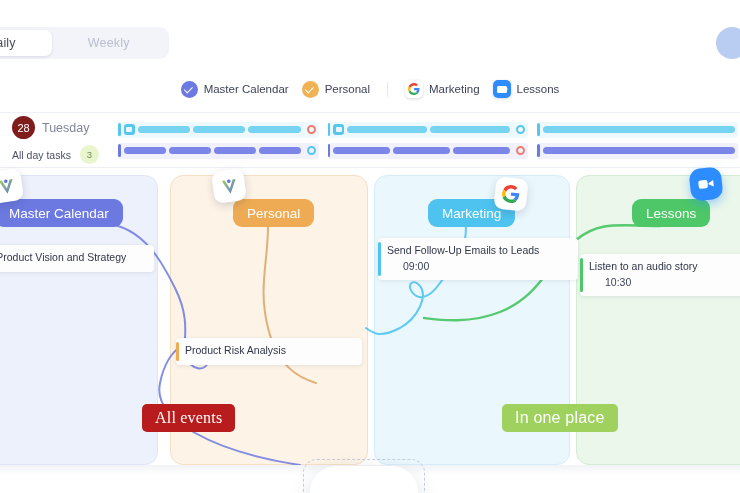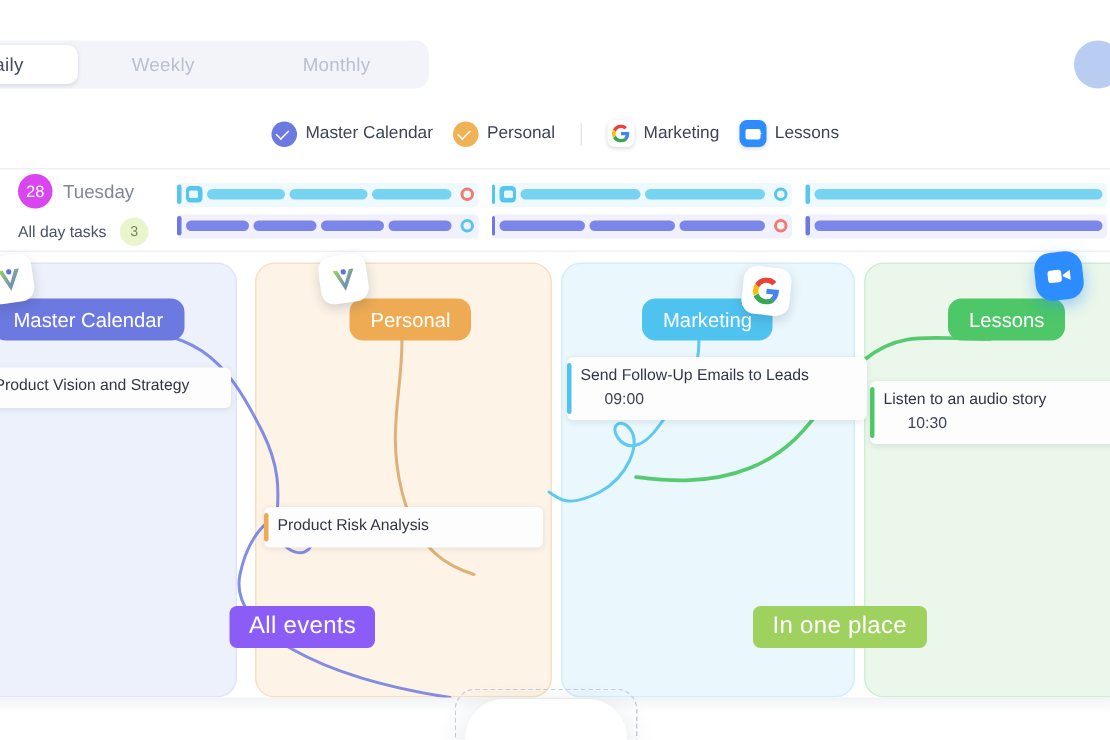--- a/index.html
+++ b/index.html
@@ -193,7 +193,6 @@
     <div class="seg-wrap">
       <div class="seg active">Daily</div>
       <div class="seg">Weekly</div>
-      <div class="seg">Monthly</div>
     </div>
     <div class="avatar-circle"></div>
   </div>

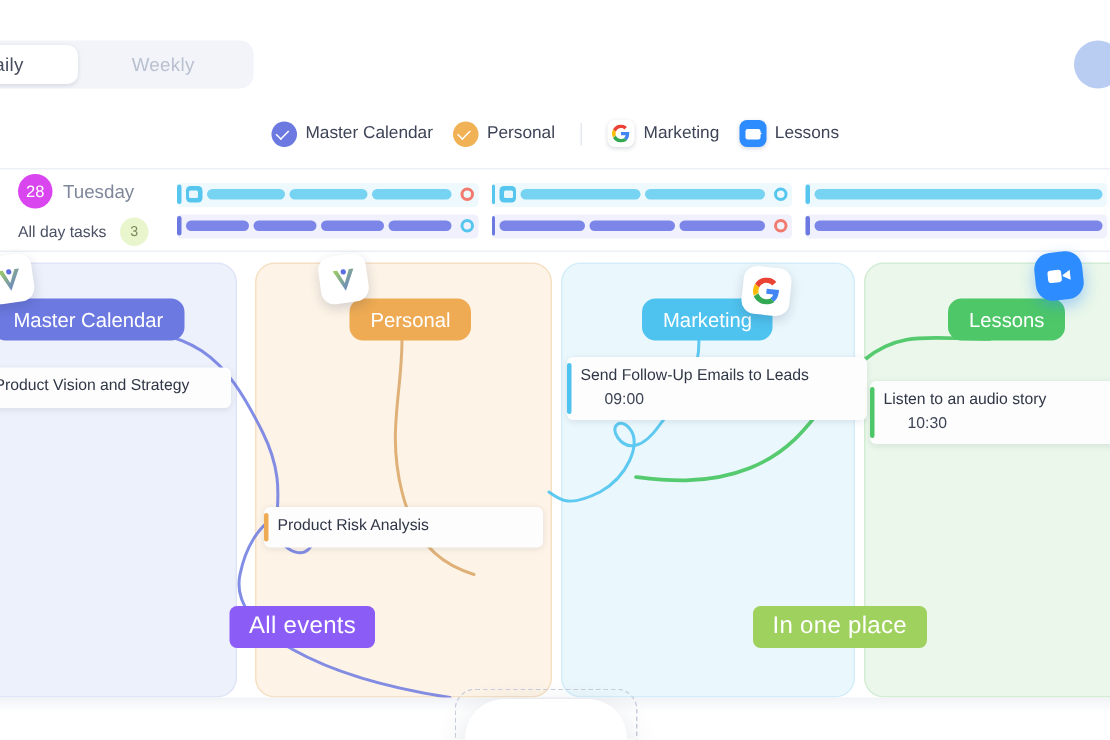--- a/index.html
+++ b/index.html
@@ -75,7 +75,7 @@
   .day-col { width: 118px; flex: none; padding-left: 12px; }
   .day-line1 { display: flex; align-items: center; gap: 7px; }
   .day-num {
-    width: 23px; height: 23px; border-radius: 50%; background: #d946ef; color: #fff;
+    width: 23px; height: 23px; border-radius: 50%; background: #7f1d1d; color: #fff;
     font-size: 11px; display: flex; align-items: center; justify-content: center;
   }
   .day-name { font-size: 12.5px; color: #7f879b; }

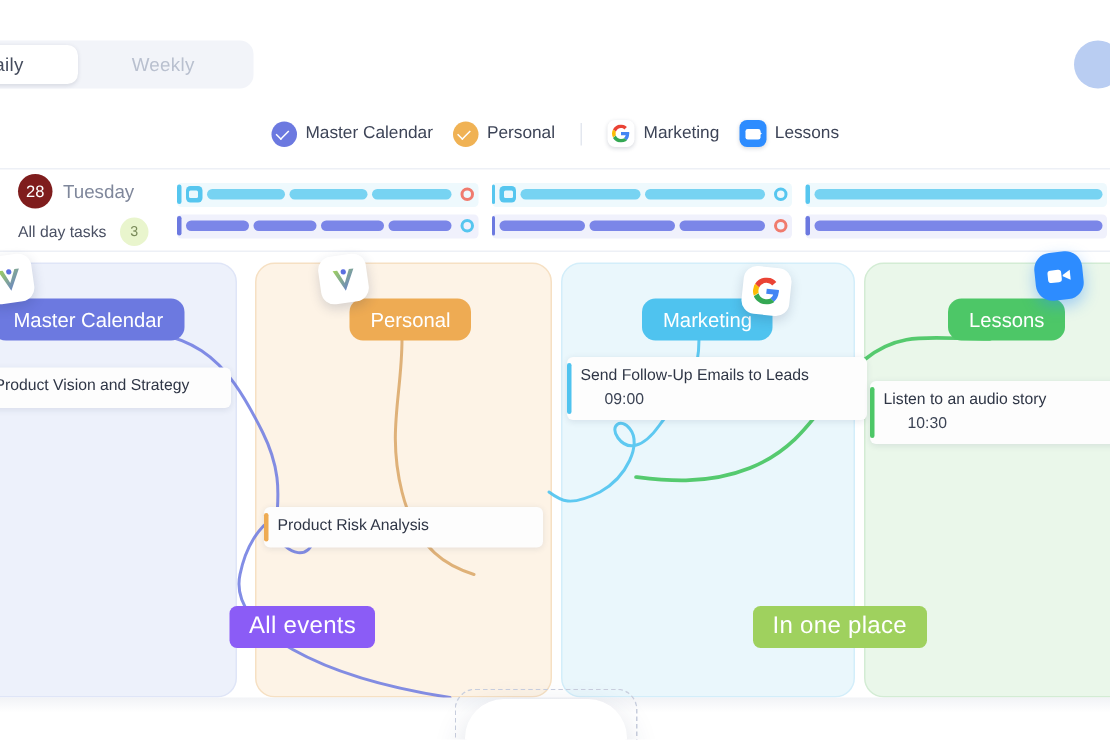--- a/index.html
+++ b/index.html
@@ -160,7 +160,7 @@
     display: flex; align-items: center; color: #ffffff; font-size: 16px; z-index: 12;
     letter-spacing: .2px;
   }
-  .tag.t1 { left: 153px; top: 236px; background: #8b5cf6; }
+  .tag.t1 { left: 142px; top: 236px; background: #b91c1c; font-family: Liberation Serif, serif; }
   .tag.t2 { left: 474px; top: 236px; background: #9fd15e; margin-left: 28px; }
 
   .centerlogo {

